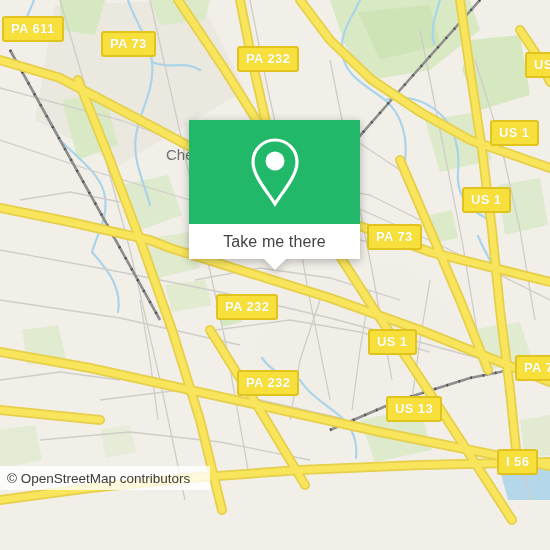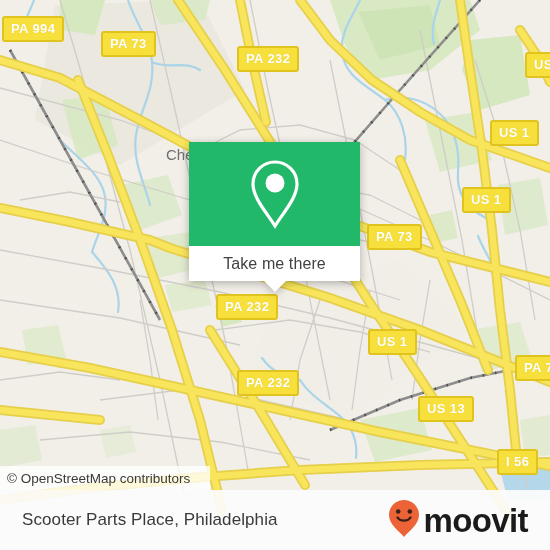--- a/index.html
+++ b/index.html
@@ -276,7 +276,7 @@
 
   <div class="place-label" style="left:166px; top:146px;">Che</div>
 
-  <div class="shield" style="left:2px; top:16px;">PA 994</div>
+  <div class="shield" style="left:2px; top:16px;">PA 611</div>
   <div class="shield" style="left:101px; top:31px;">PA 73</div>
   <div class="shield" style="left:237px; top:46px;">PA 232</div>
   <div class="shield" style="left:525px; top:52px;">US</div>

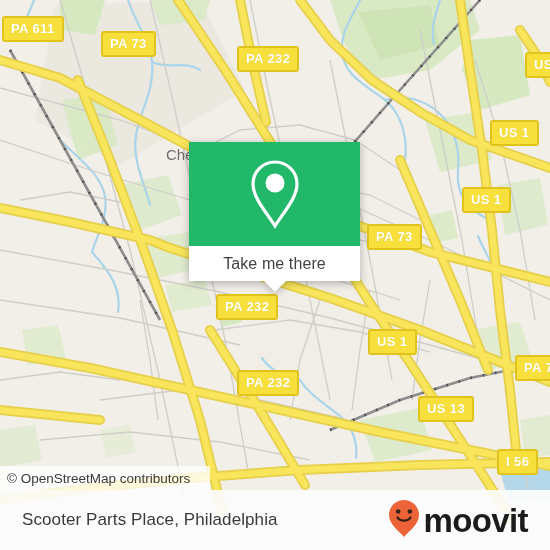--- a/index.html
+++ b/index.html
@@ -53,7 +53,7 @@
   #popup {
     position: absolute;
     left: 189px;
-    top: 142px;
+    top: 120px;
     width: 171px;
     filter: drop-shadow(0 2px 4px rgba(0,0,0,0.28));
   }

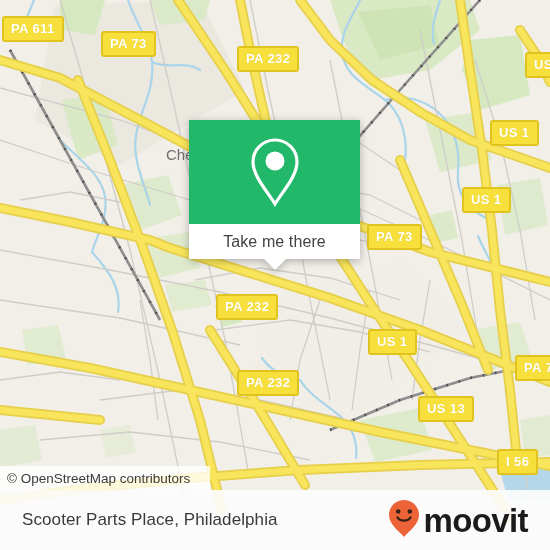--- a/index.html
+++ b/index.html
@@ -287,7 +287,7 @@
   <div class="shield" style="left:368px; top:329px;">US 1</div>
   <div class="shield" style="left:515px; top:355px;">PA 73</div>
   <div class="shield" style="left:237px; top:370px;">PA 232</div>
-  <div class="shield" style="left:386px; top:396px;margin-left:32px;">US 13</div>
+  <div class="shield" style="left:386px; top:396px;">US 13</div>
   <div class="shield" style="left:497px; top:449px;">I 56</div>
 
   <div id="popup">

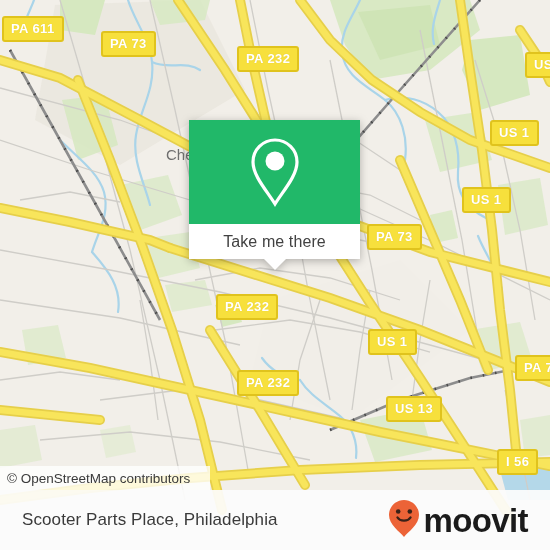--- a/index.html
+++ b/index.html
@@ -309,20 +309,6 @@
     <span>© OpenStreetMap contributors</span>
   </div>
 
-  <div id="bottombar">
-    <span id="bottom-title">Scooter Parts Place, Philadelphia</span>
-    <div id="logo">
-      <span>
-        <svg width="34" height="40" viewBox="0 0 34 40" xmlns="http://www.w3.org/2000/svg">
-          <path d="M17 2 C8.7 2 2 8.7 2 17 C2 26.5 12.5 33.5 17 39 C21.5 33.5 32 26.5 32 17 C32 8.7 25.3 2 17 2 Z" fill="#ec6337"></path>
-          <circle cx="11.2" cy="13.5" r="2.3" fill="#3a2118"></circle>
-          <circle cx="22.8" cy="13.5" r="2.3" fill="#3a2118"></circle>
-          <path d="M10.5 19.5 C13 23.6 21 23.6 23.5 19.5" stroke="#3a2118" stroke-width="2.4" fill="none" stroke-linecap="round"></path>
-        </svg>
-      </span>
-      <span id="logo-wordmark">moovit</span>
-    </div>
-  </div>
 
 </div>
 

